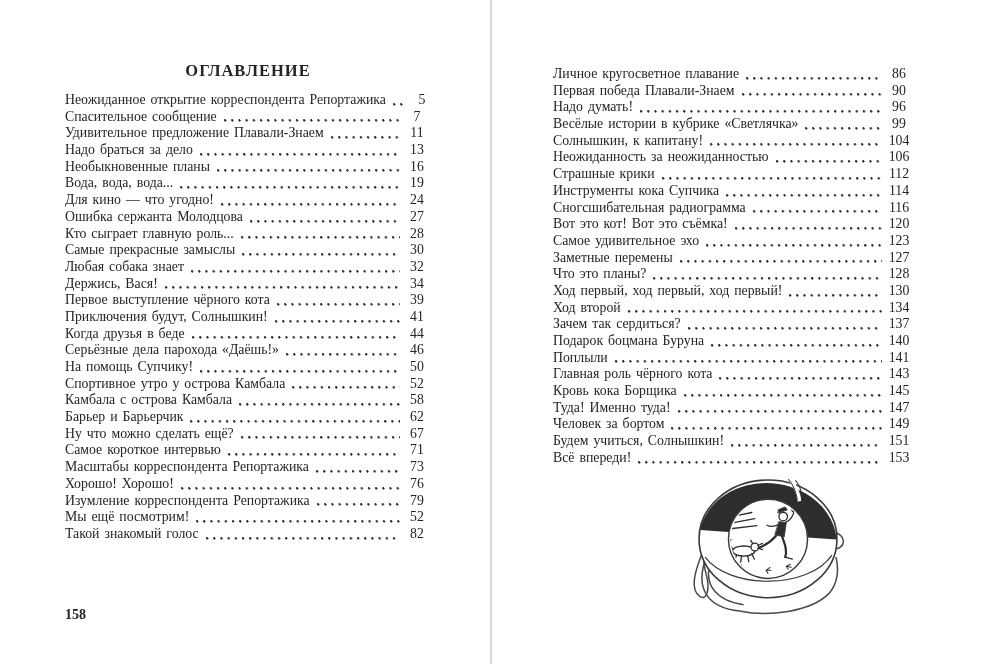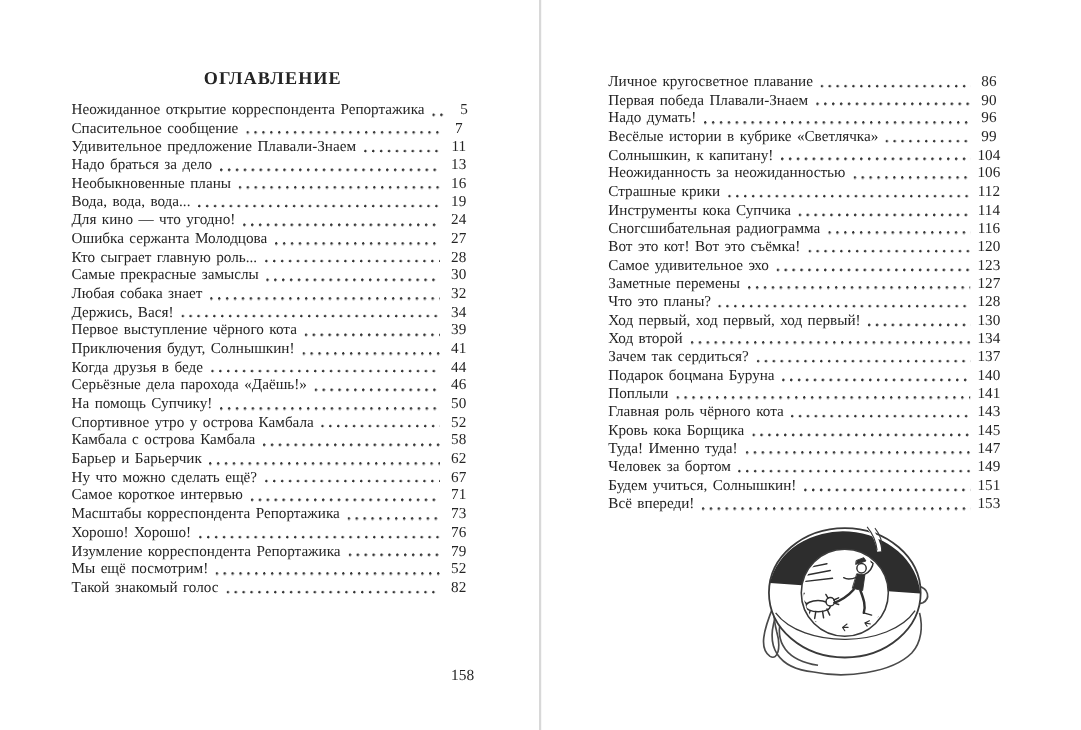--- a/index.html
+++ b/index.html
@@ -44,7 +44,7 @@
   .toc-page{flex:0 0 28px;text-align:center;}
   .folio{
     position:absolute;left:65px;top:607px;width:366px;
-    text-align:right;font-size:14px;
+    text-align:left;font-size:14px;font-weight:bold;
   }
   .illustration{
     position:absolute;left:686px;top:476px;width:164px;height:142px;

